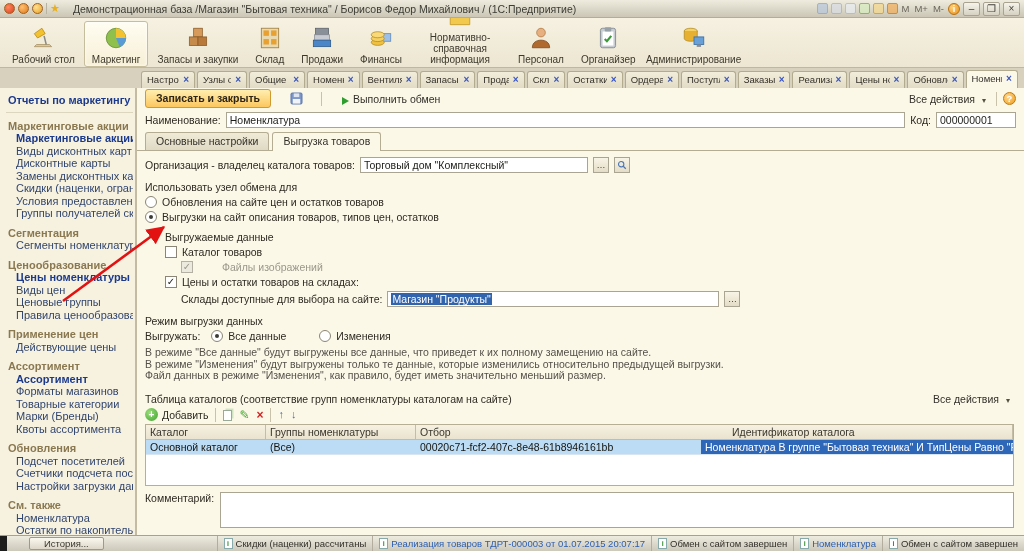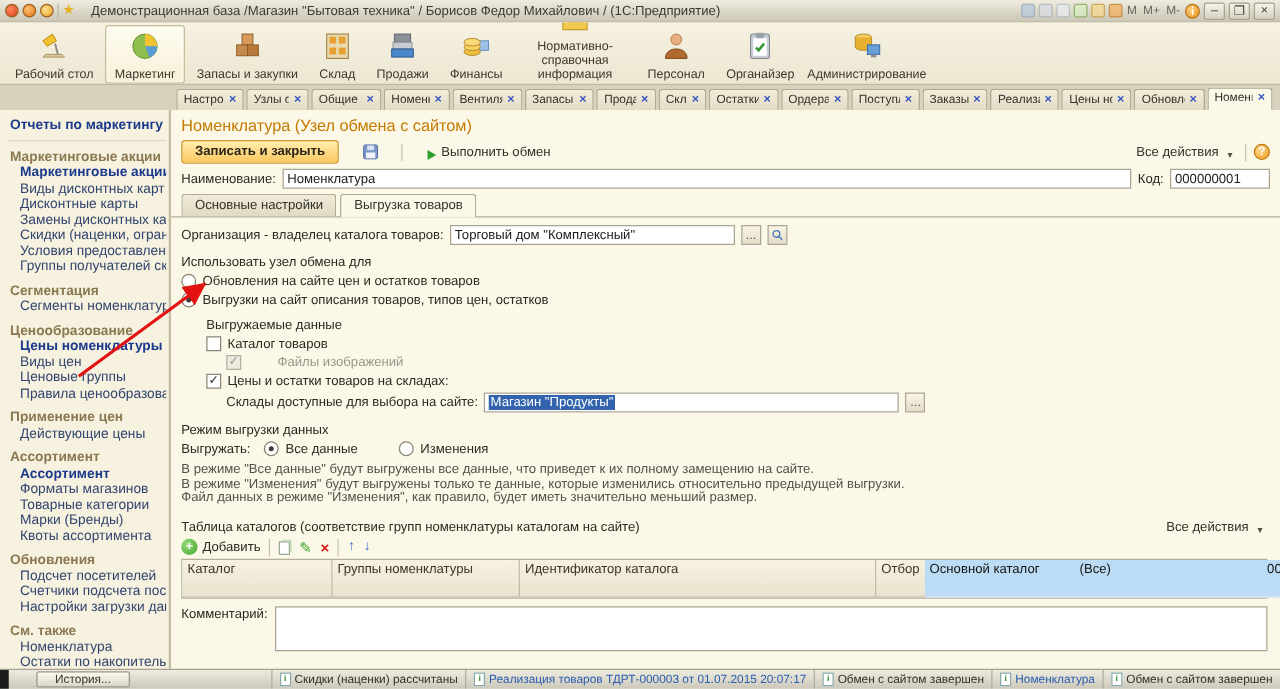--- a/index.html
+++ b/index.html
@@ -504,7 +504,6 @@
       </div>
 
     <div class="main">
-      <div class="page-title">Номенклатура (Узел обмена с сайтом)</div>
 
       <div class="cmdbar">
         <button class="btn-primary">Записать и закрыть</button>

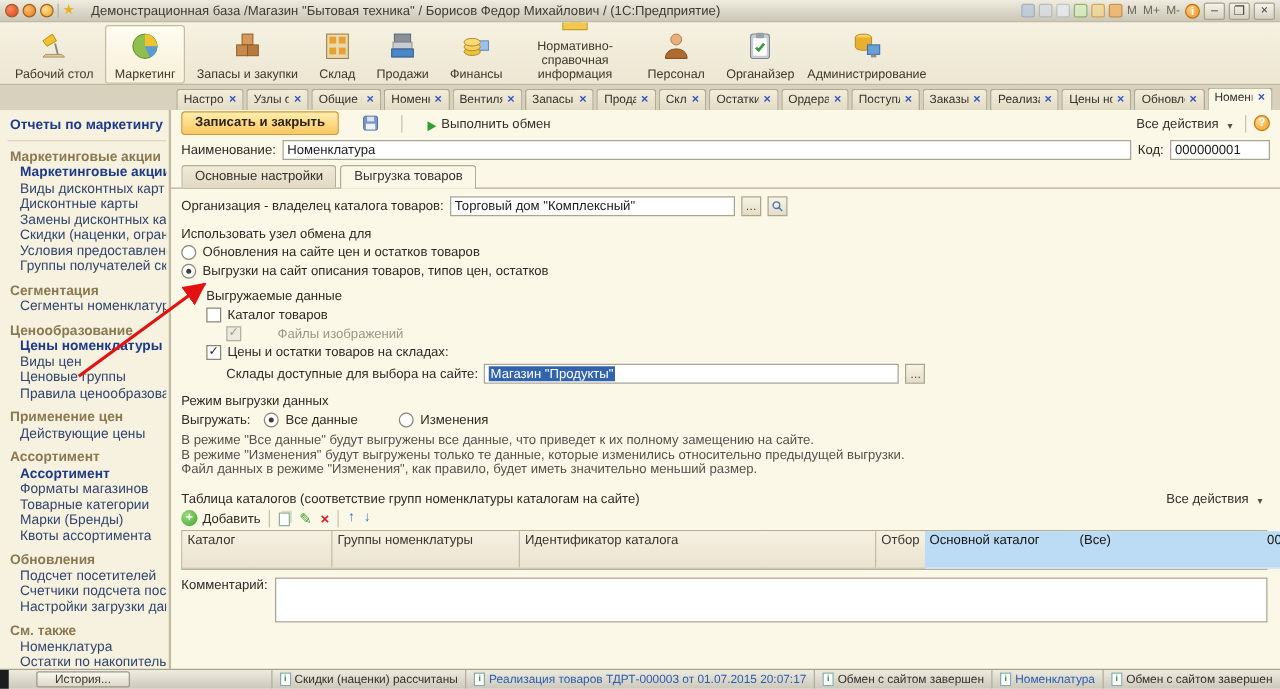--- a/index.html
+++ b/index.html
@@ -137,7 +137,7 @@
   .up-ico, .down-ico { color: #3a6ecc; font-weight: bold; font-size: 11px; line-height: 11px; }
   .up-ico::before { content: "↑"; } .down-ico::before { content: "↓"; }
 
-  .cat-table { border: 1px solid #b6af96; display: flex; flex-direction: row; background: #fff; }
+  .cat-table { border: 1px solid #b6af96; display: flex; flex-direction: column; background: #fff; }
   .cat-head { display: flex; background: linear-gradient(#f6f1e1, #e9e3cf); border-bottom: 1px solid #c3bda6; }
   .cat-head .hc { font-size: 10.5px; padding: 1px 4px; border-right: 1px solid #c3bda6; white-space: nowrap; overflow: hidden; color: #3a362c; }
   .cat-head .c0 { width: 120px; flex: 0 0 120px; }

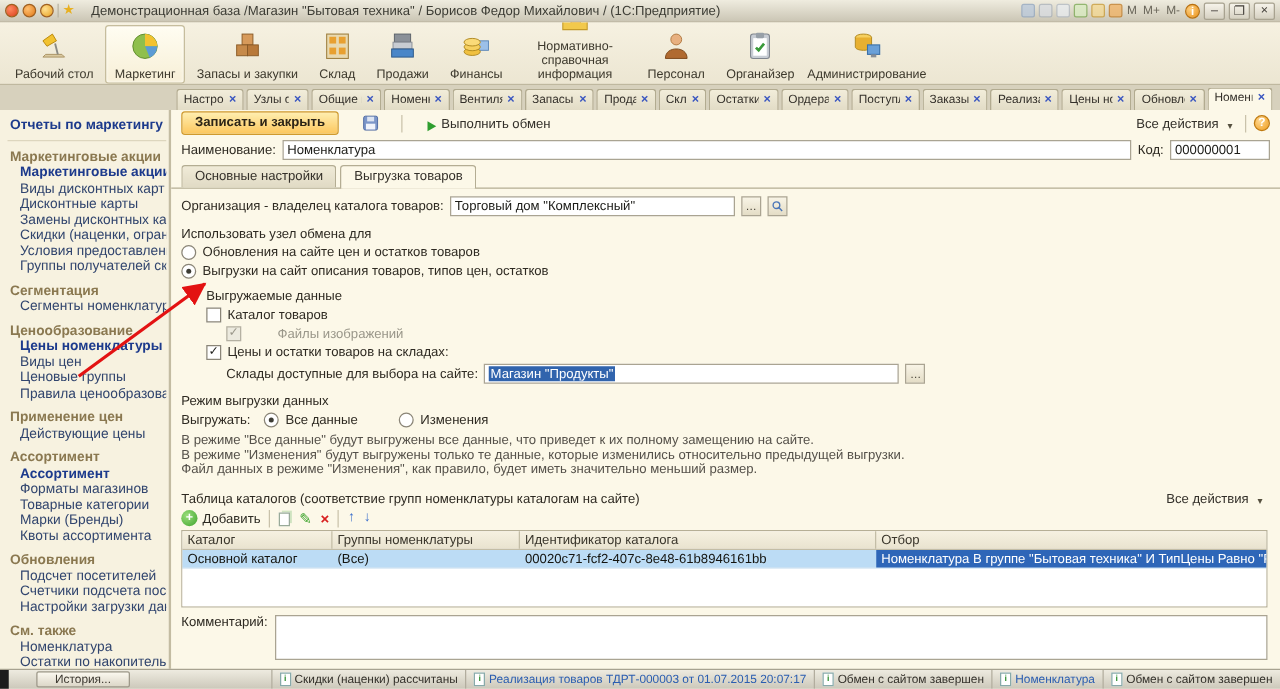--- a/index.html
+++ b/index.html
@@ -624,8 +624,8 @@
 
           <div class="hc c0"><span>Каталог</span></div>
               <div class="hc c1"><span>Группы номенклатуры</span></div>
+              <div class="hc c3"><span>Отбор</span></div>
               <div class="hc c2"><span>Идентификатор каталога</span></div>
-              <div class="hc c3"><span>Отбор</span></div>
             </div>
           <div class="cat-row">
             <div class="tc col-catalog">Основной каталог</div>

